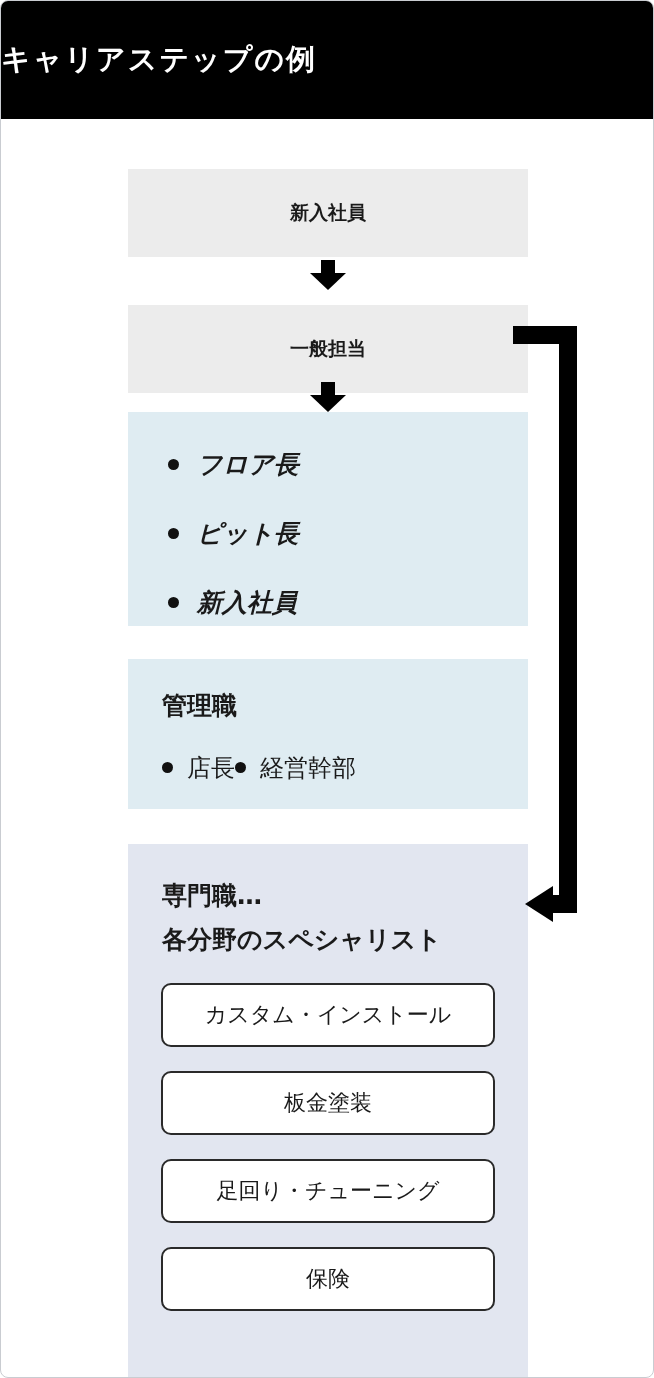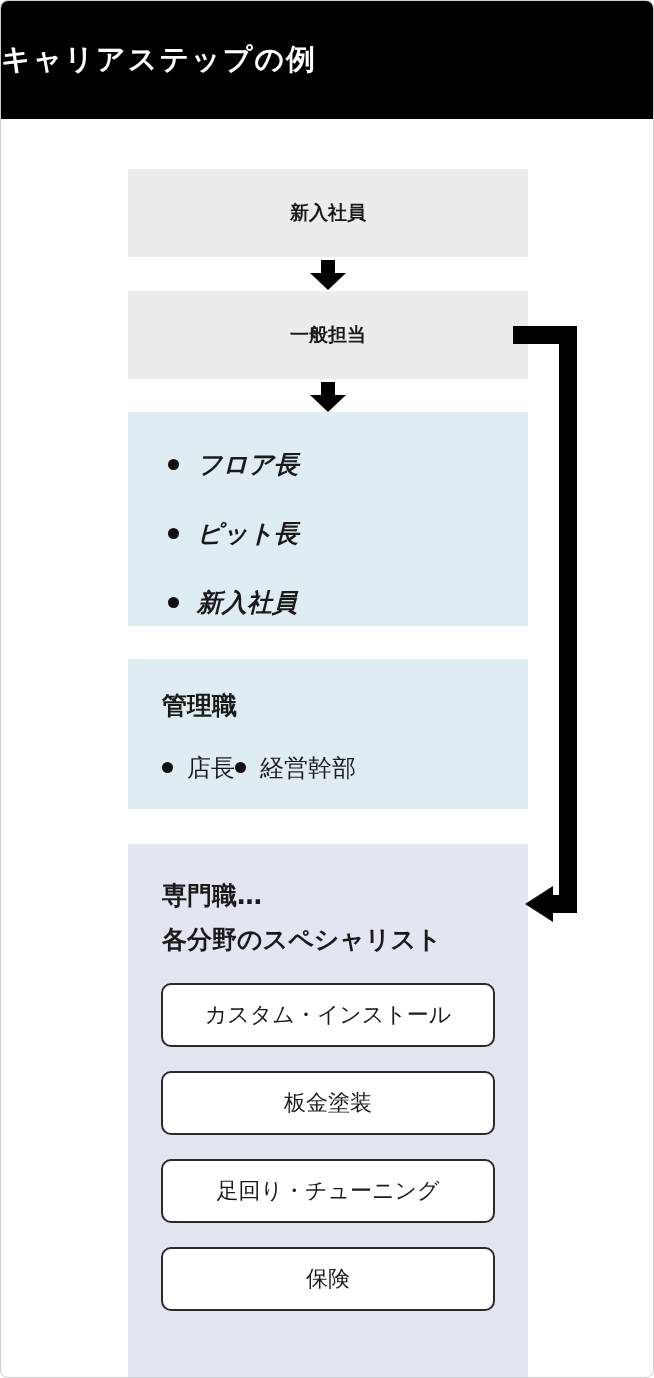--- a/index.html
+++ b/index.html
@@ -49,7 +49,7 @@
     color: #1a1a1a;
   }
   .box1 { top: 168px; height: 88px; }
-  .box2 { top: 290px; height: 88px; }
+  .box2 { top: 304px; height: 88px; }
   .box3 { top: 411px; height: 214px; padding: 36px 0 0 40px; font-style: italic; }
   .box4 { top: 658px; height: 150px; padding: 30px 0 18px 34px; }
   .box5 { top: 843px; height: 620px; }

